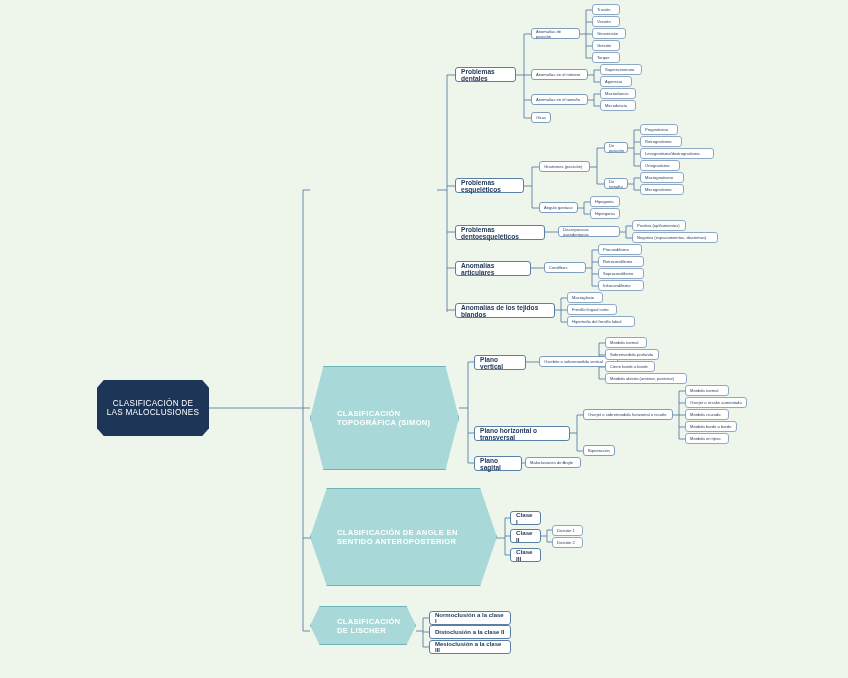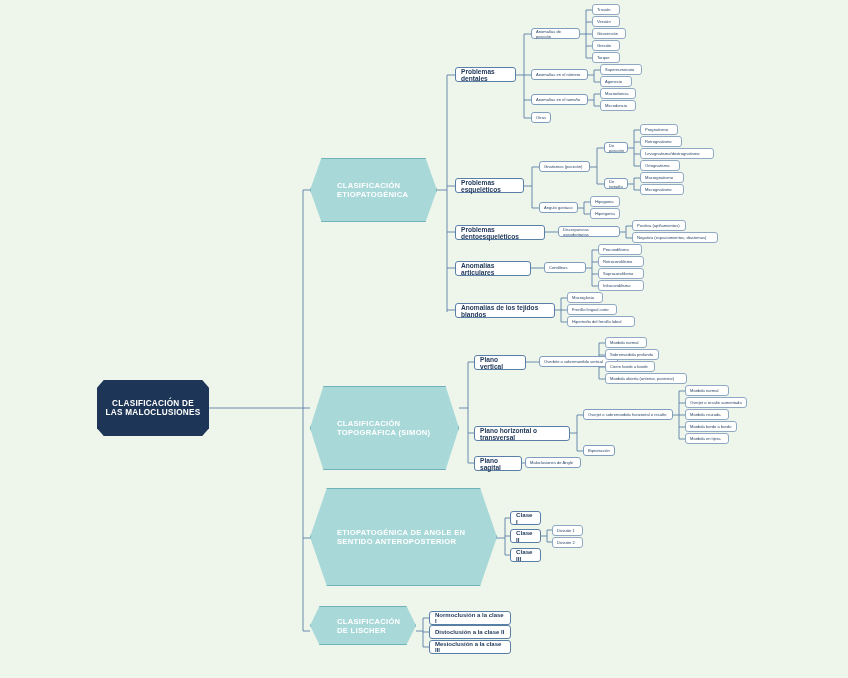--- a/index.html
+++ b/index.html
@@ -238,9 +238,6 @@
     <span class="txt">CLASIFICACIÓN DE LAS MALOCLUSIONES</span>
   </div>
 
-  <div class="node hex-main" style="left:310px;top:158px;width:127px;height:64px;">
-    <span class="txt">CLASIFICACIÓN ETIOPATOGÉNICA</span>
-  </div>
 
   <div class="node box-l2" style="left:455px;top:67px;width:61px;height:15px;">
     <span class="txt">Problemas dentales</span>

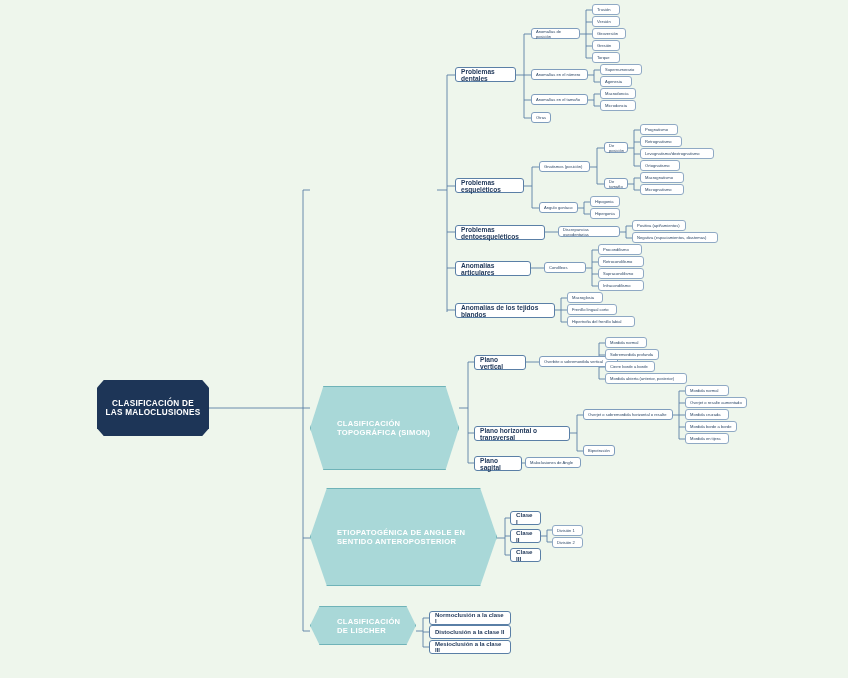--- a/index.html
+++ b/index.html
@@ -20,7 +20,7 @@
   .hex-root{
     background:#1d3557;
     color:#ffffff;
-    font-weight:bold;
+    font-weight:normal;
     font-size:8.2px;
     letter-spacing:.25px;
     justify-content:center;

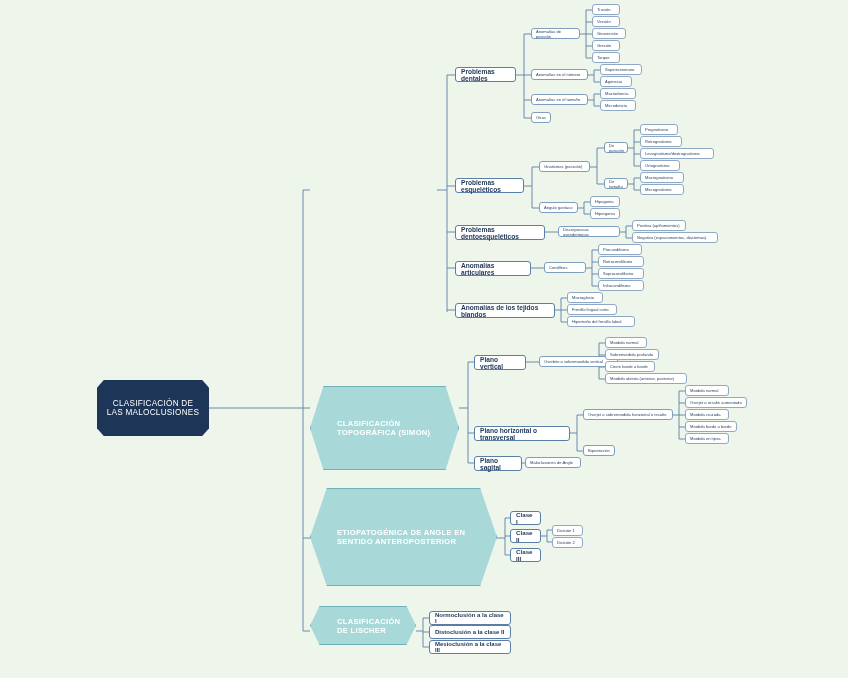--- a/index.html
+++ b/index.html
@@ -373,7 +373,7 @@
     <span class="txt">Hipertrofia del frenillo labial</span>
     </div>
 
-  <div class="node hex-main" style="left:310px;top:386px;width:149px;height:84px;">
+  <div class="node hex-main" style="left:310px;top:366px;width:149px;height:104px;">
     <span class="txt">CLASIFICACIÓN TOPOGRÁFICA (SIMON)</span>
   </div>
 

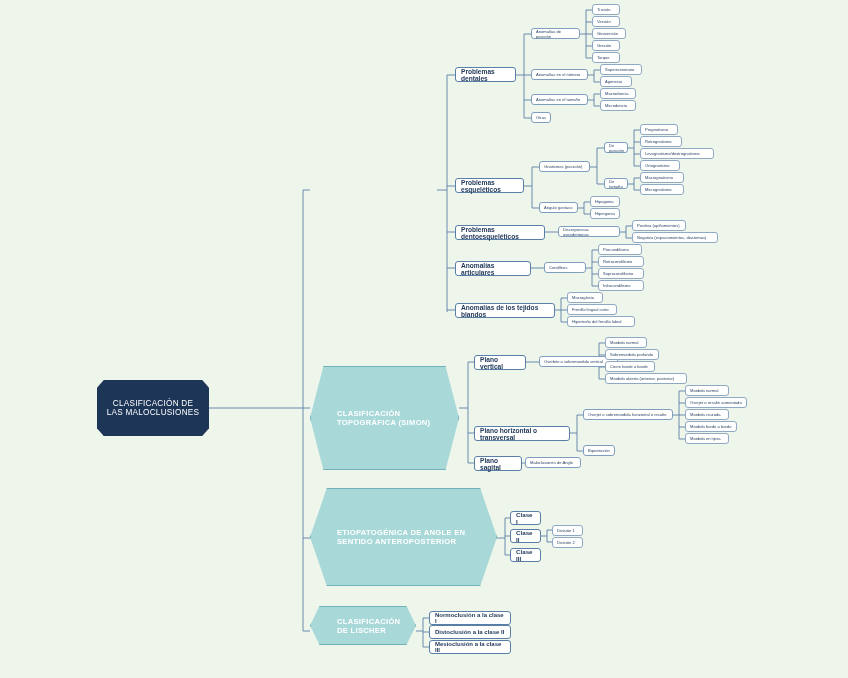--- a/index.html
+++ b/index.html
@@ -431,7 +431,7 @@
   </div>
 
   <div class="node hex-main" style="left:310px;top:488px;width:187px;height:98px;">
-    <span class="txt">ETIOPATOGÉNICA DE ANGLE EN SENTIDO ANTEROPOSTERIOR</span>
+    <span class="txt">CLASIFICACIÓN DE ANGLE EN SENTIDO ANTEROPOSTERIOR</span>
   </div>
 
   <div class="node box-cls" style="left:510px;top:511px;width:31px;height:14px;">

